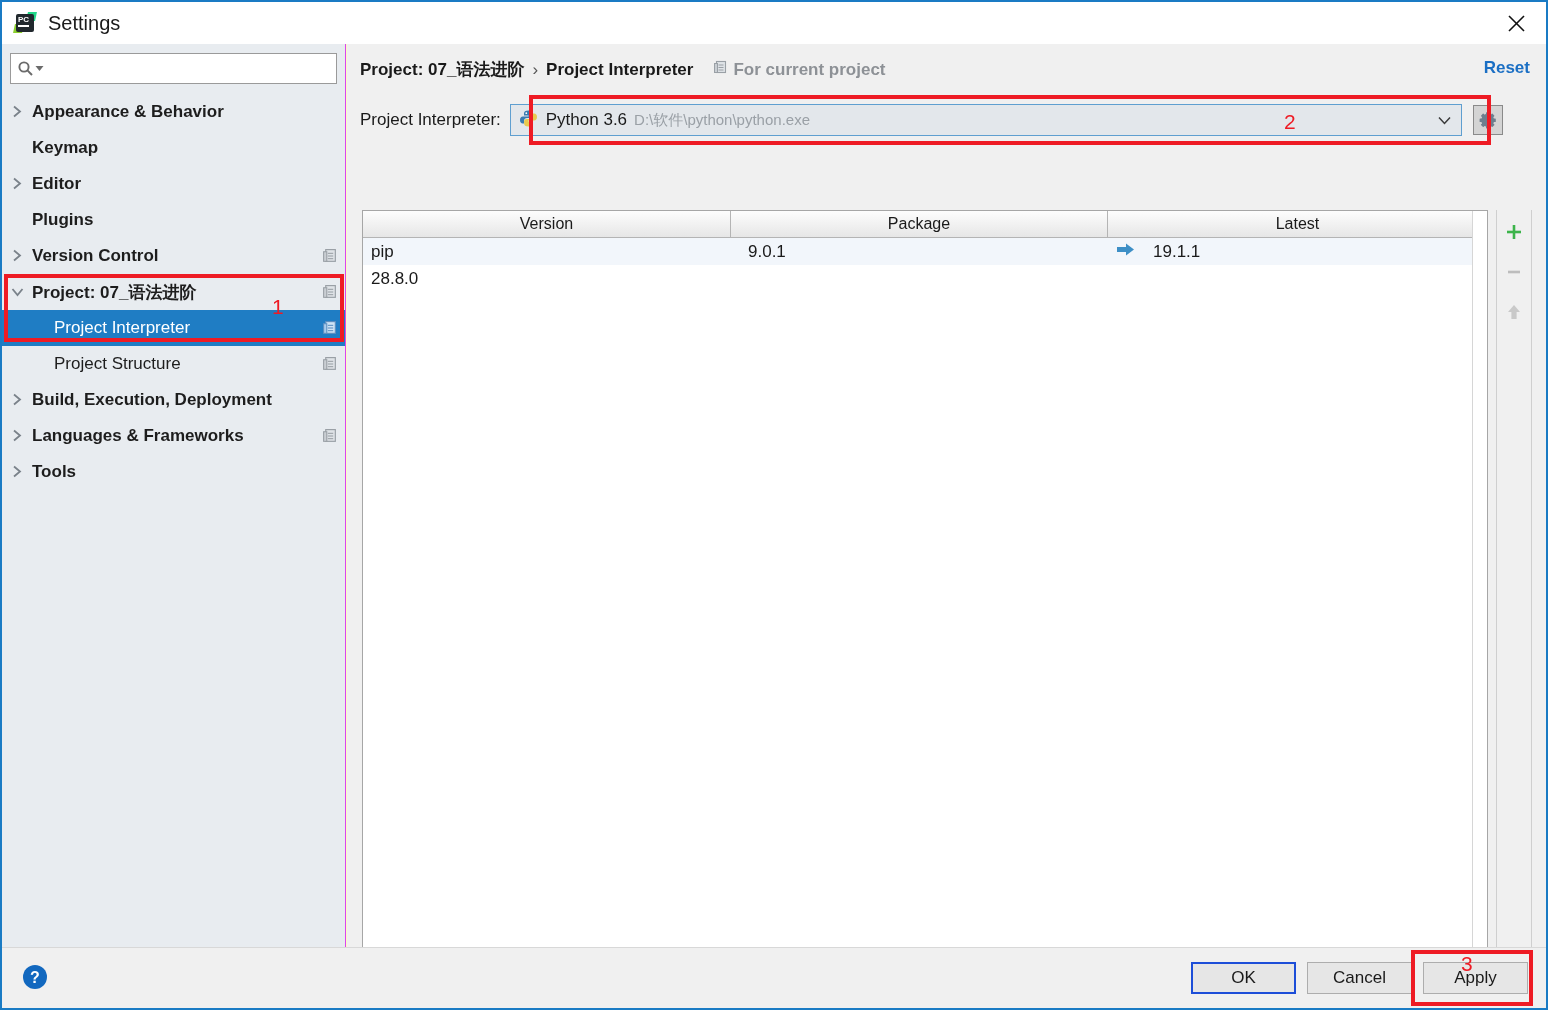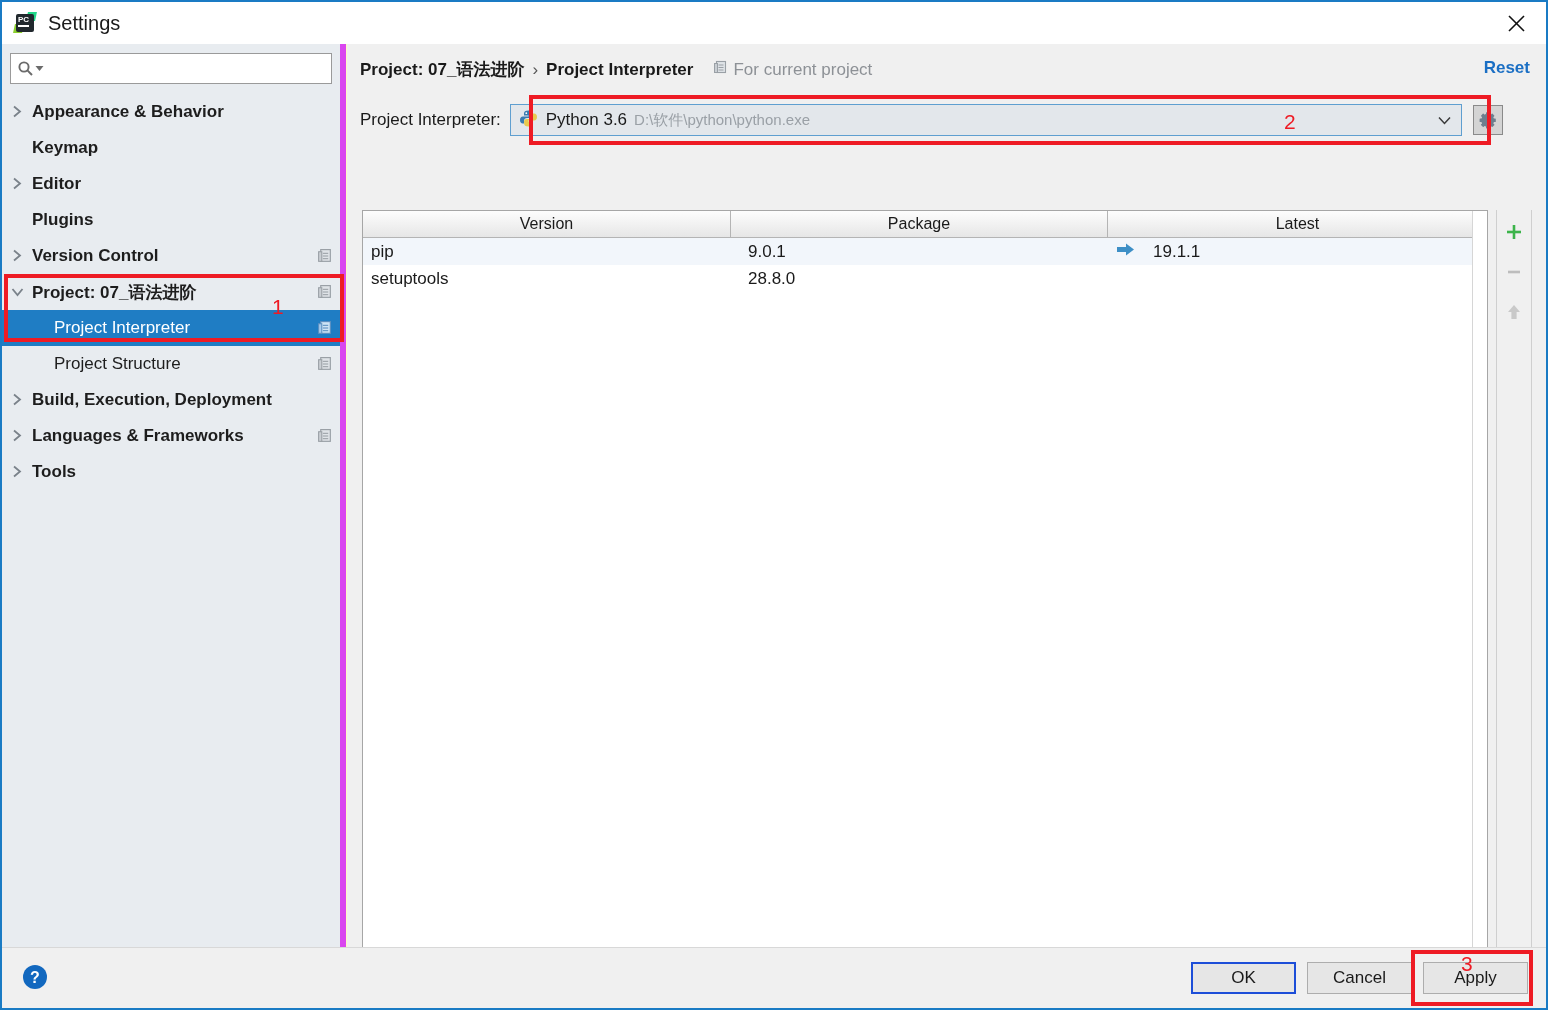--- a/index.html
+++ b/index.html
@@ -113,7 +113,7 @@
   #breadcrumb .sep { color: #555; font-weight: normal; }
   #for-current {
     display: flex; align-items: center; gap: 5px;
-    font-weight: normal; color: #8d9196; font-size: 17px;
+    font-weight: bold; color: #8d9196; font-size: 17px;
     margin-left: 12px;
   }
   #reset-link {

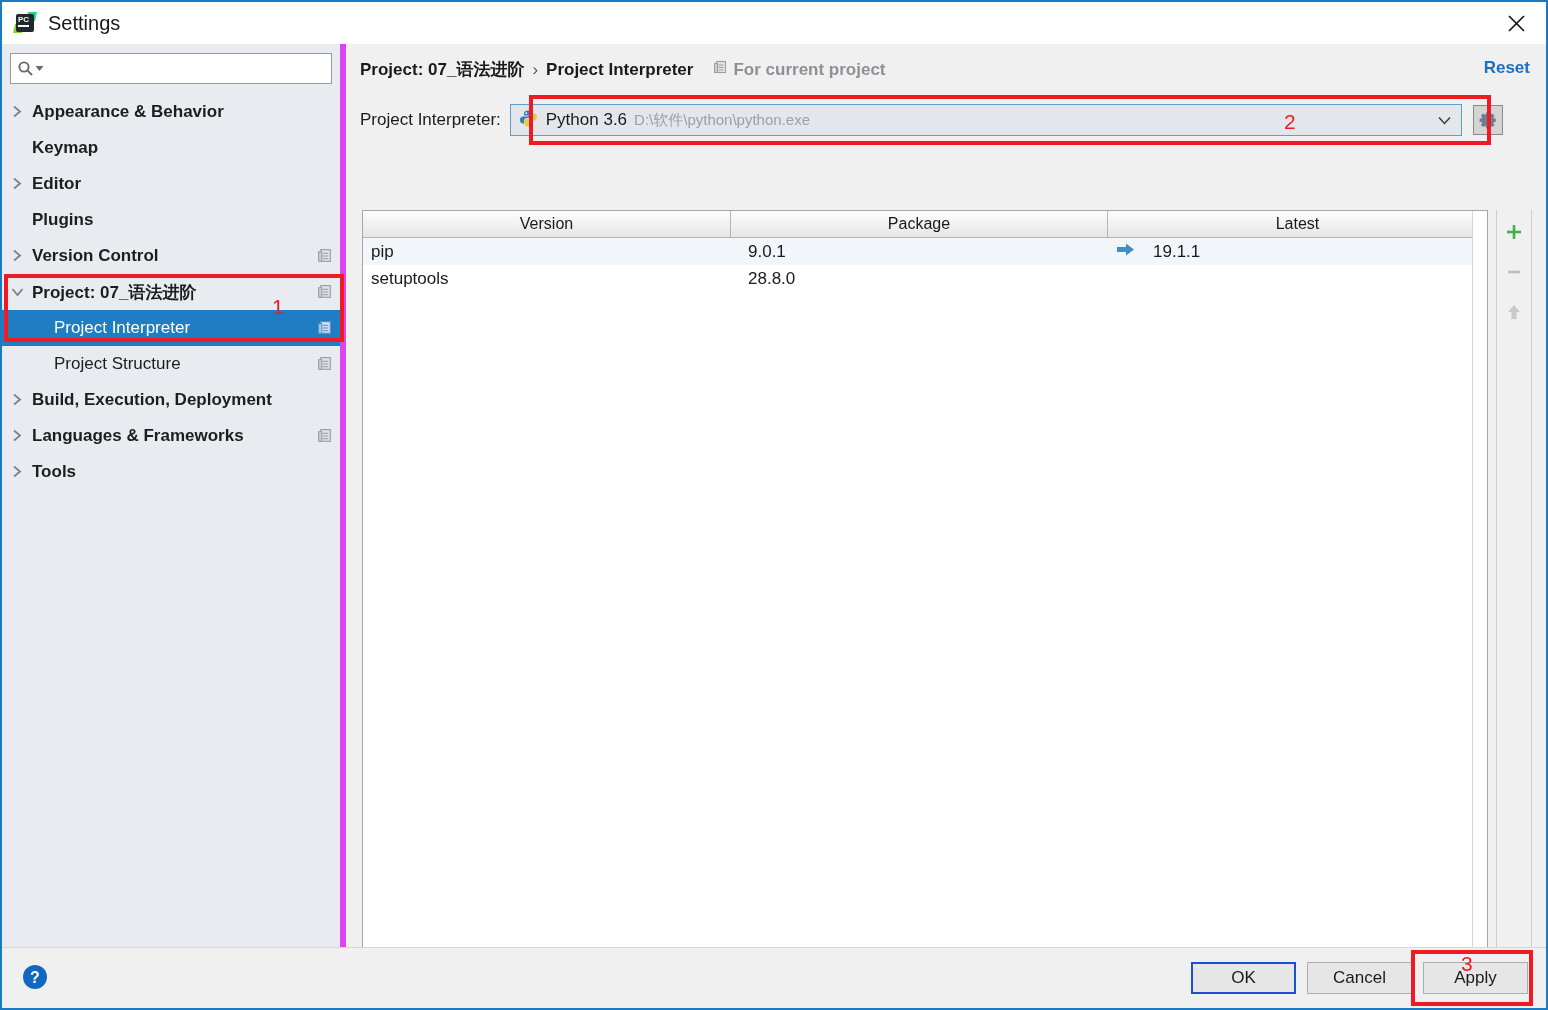--- a/index.html
+++ b/index.html
@@ -64,7 +64,7 @@
     position: absolute; left: 0; top: 42px;
     width: 344px; height: 903px;
     background: #e8ecf0;
-    border-right: 6px solid #d946ef;
+    border-right: 1px solid #d946ef;
   }
   #search-wrap { padding: 9px 8px 0 8px; }
   #search-box {

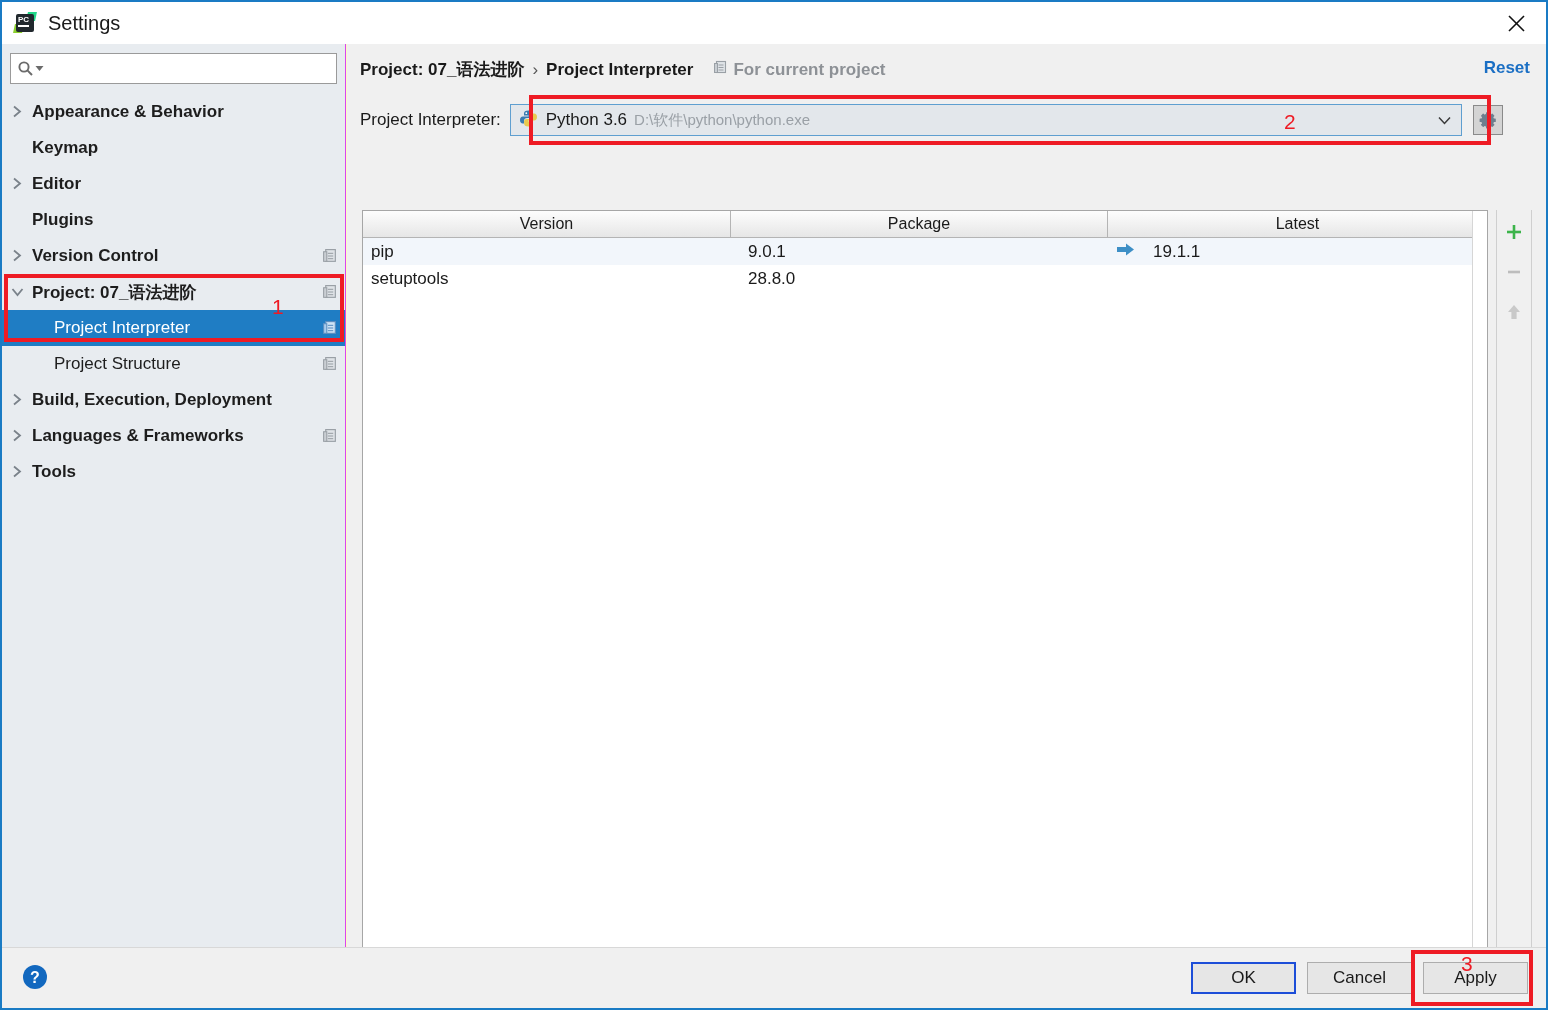--- a/index.html
+++ b/index.html
@@ -445,7 +445,6 @@
             </div>
           </div>
           <div class="trow">
-            <div class="td c0">setuptools</div>
             <div class="td c1">28.8.0</div>
             <div class="td c2">
               <span></span>

